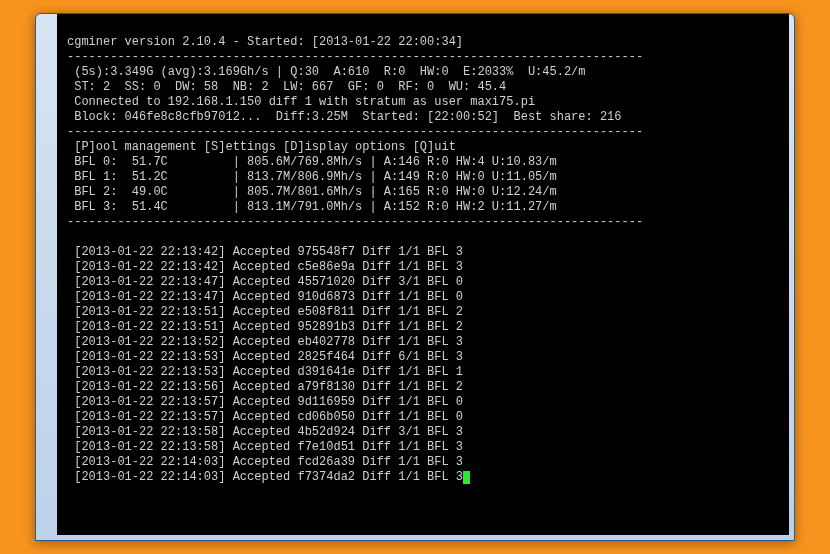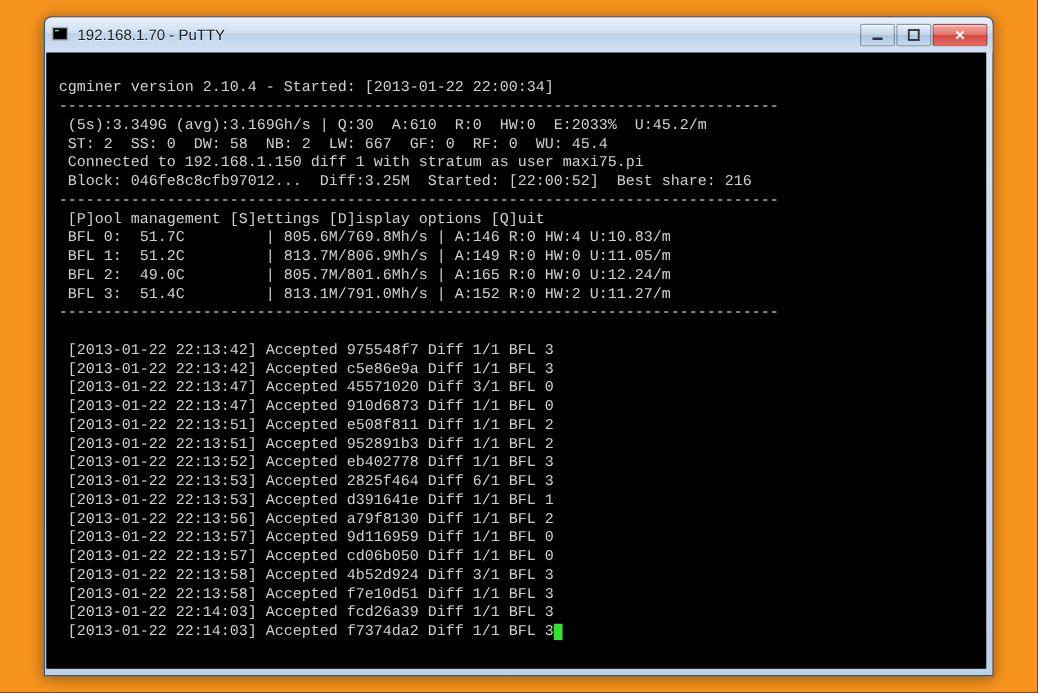--- a/index.html
+++ b/index.html
@@ -93,33 +93,6 @@
 <body>
 
 <div class="window">
-  <div class="titlebar">
-    <span class="title-icon">
-      <svg width="14" height="14" viewBox="0 0 14 14">
-        <rect x="1" y="1" width="12" height="10" fill="#333" stroke="#aaa" stroke-width="1"></rect>
-        <rect x="2" y="2" width="10" height="8" fill="#000"></rect>
-        <rect x="3" y="3" width="3" height="1" fill="#7fd"></rect>
-      </svg>
-    </span>
-    <span class="title-text">192.168.1.70 - PuTTY</span>
-    <div class="win-controls">
-      <div class="win-btn">
-        <svg width="10" height="10">
-            <rect x="1" y="7" width="8" height="2" fill="#333"></rect>
-          </svg>
-      </div>
-      <div class="win-btn">
-        <svg width="10" height="10">
-            <rect x="1" y="1" width="8" height="8" fill="none" stroke="#333" stroke-width="1.5"></rect>
-          </svg>
-      </div>
-      <div class="win-btn close">
-        <svg width="10" height="10">
-            <path d="M2 2 L8 8 M8 2 L2 8" stroke="#fff" stroke-width="1.6"></path>
-          </svg>
-      </div>
-    </div>
-  </div>
   <div class="terminal">
 <span>cgminer version 2.10.4 - Started: [2013-01-22 22:00:34]</span>
 <span>--------------------------------------------------------------------------------</span>

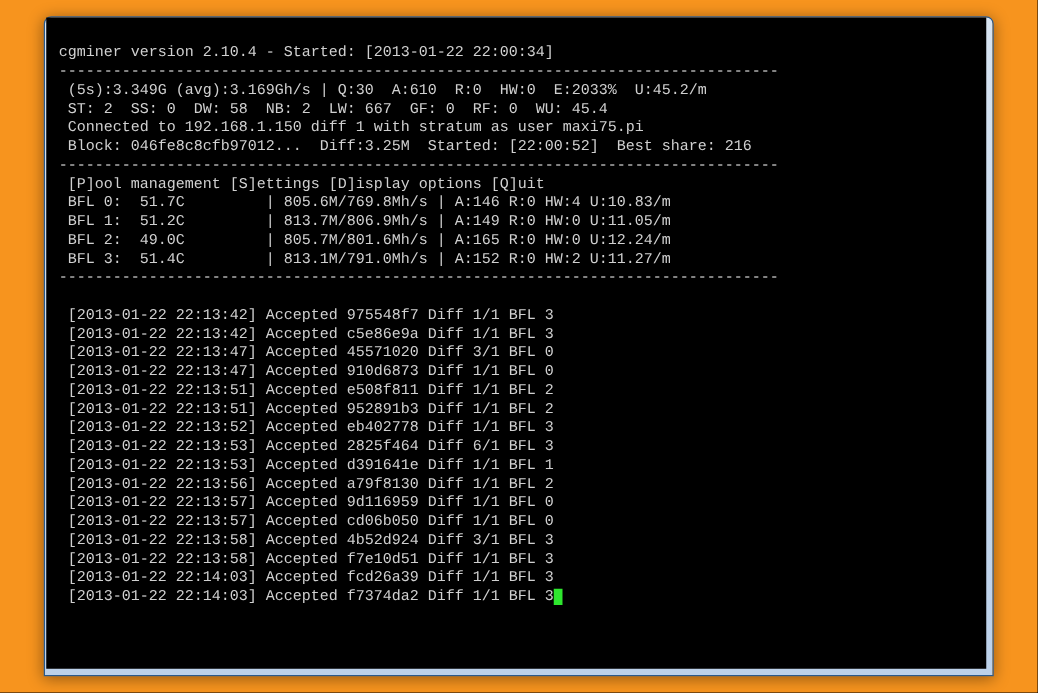--- a/index.html
+++ b/index.html
@@ -71,7 +71,7 @@
   .terminal {
     flex: 1;
     background: #000;
-    margin: 0 5px 5px 1px;
+    margin: 0 5px 5px 21px;
     padding: 6px 10px;
     font-family: "Consolas", "Courier New", monospace;
     font-size: 12px;

